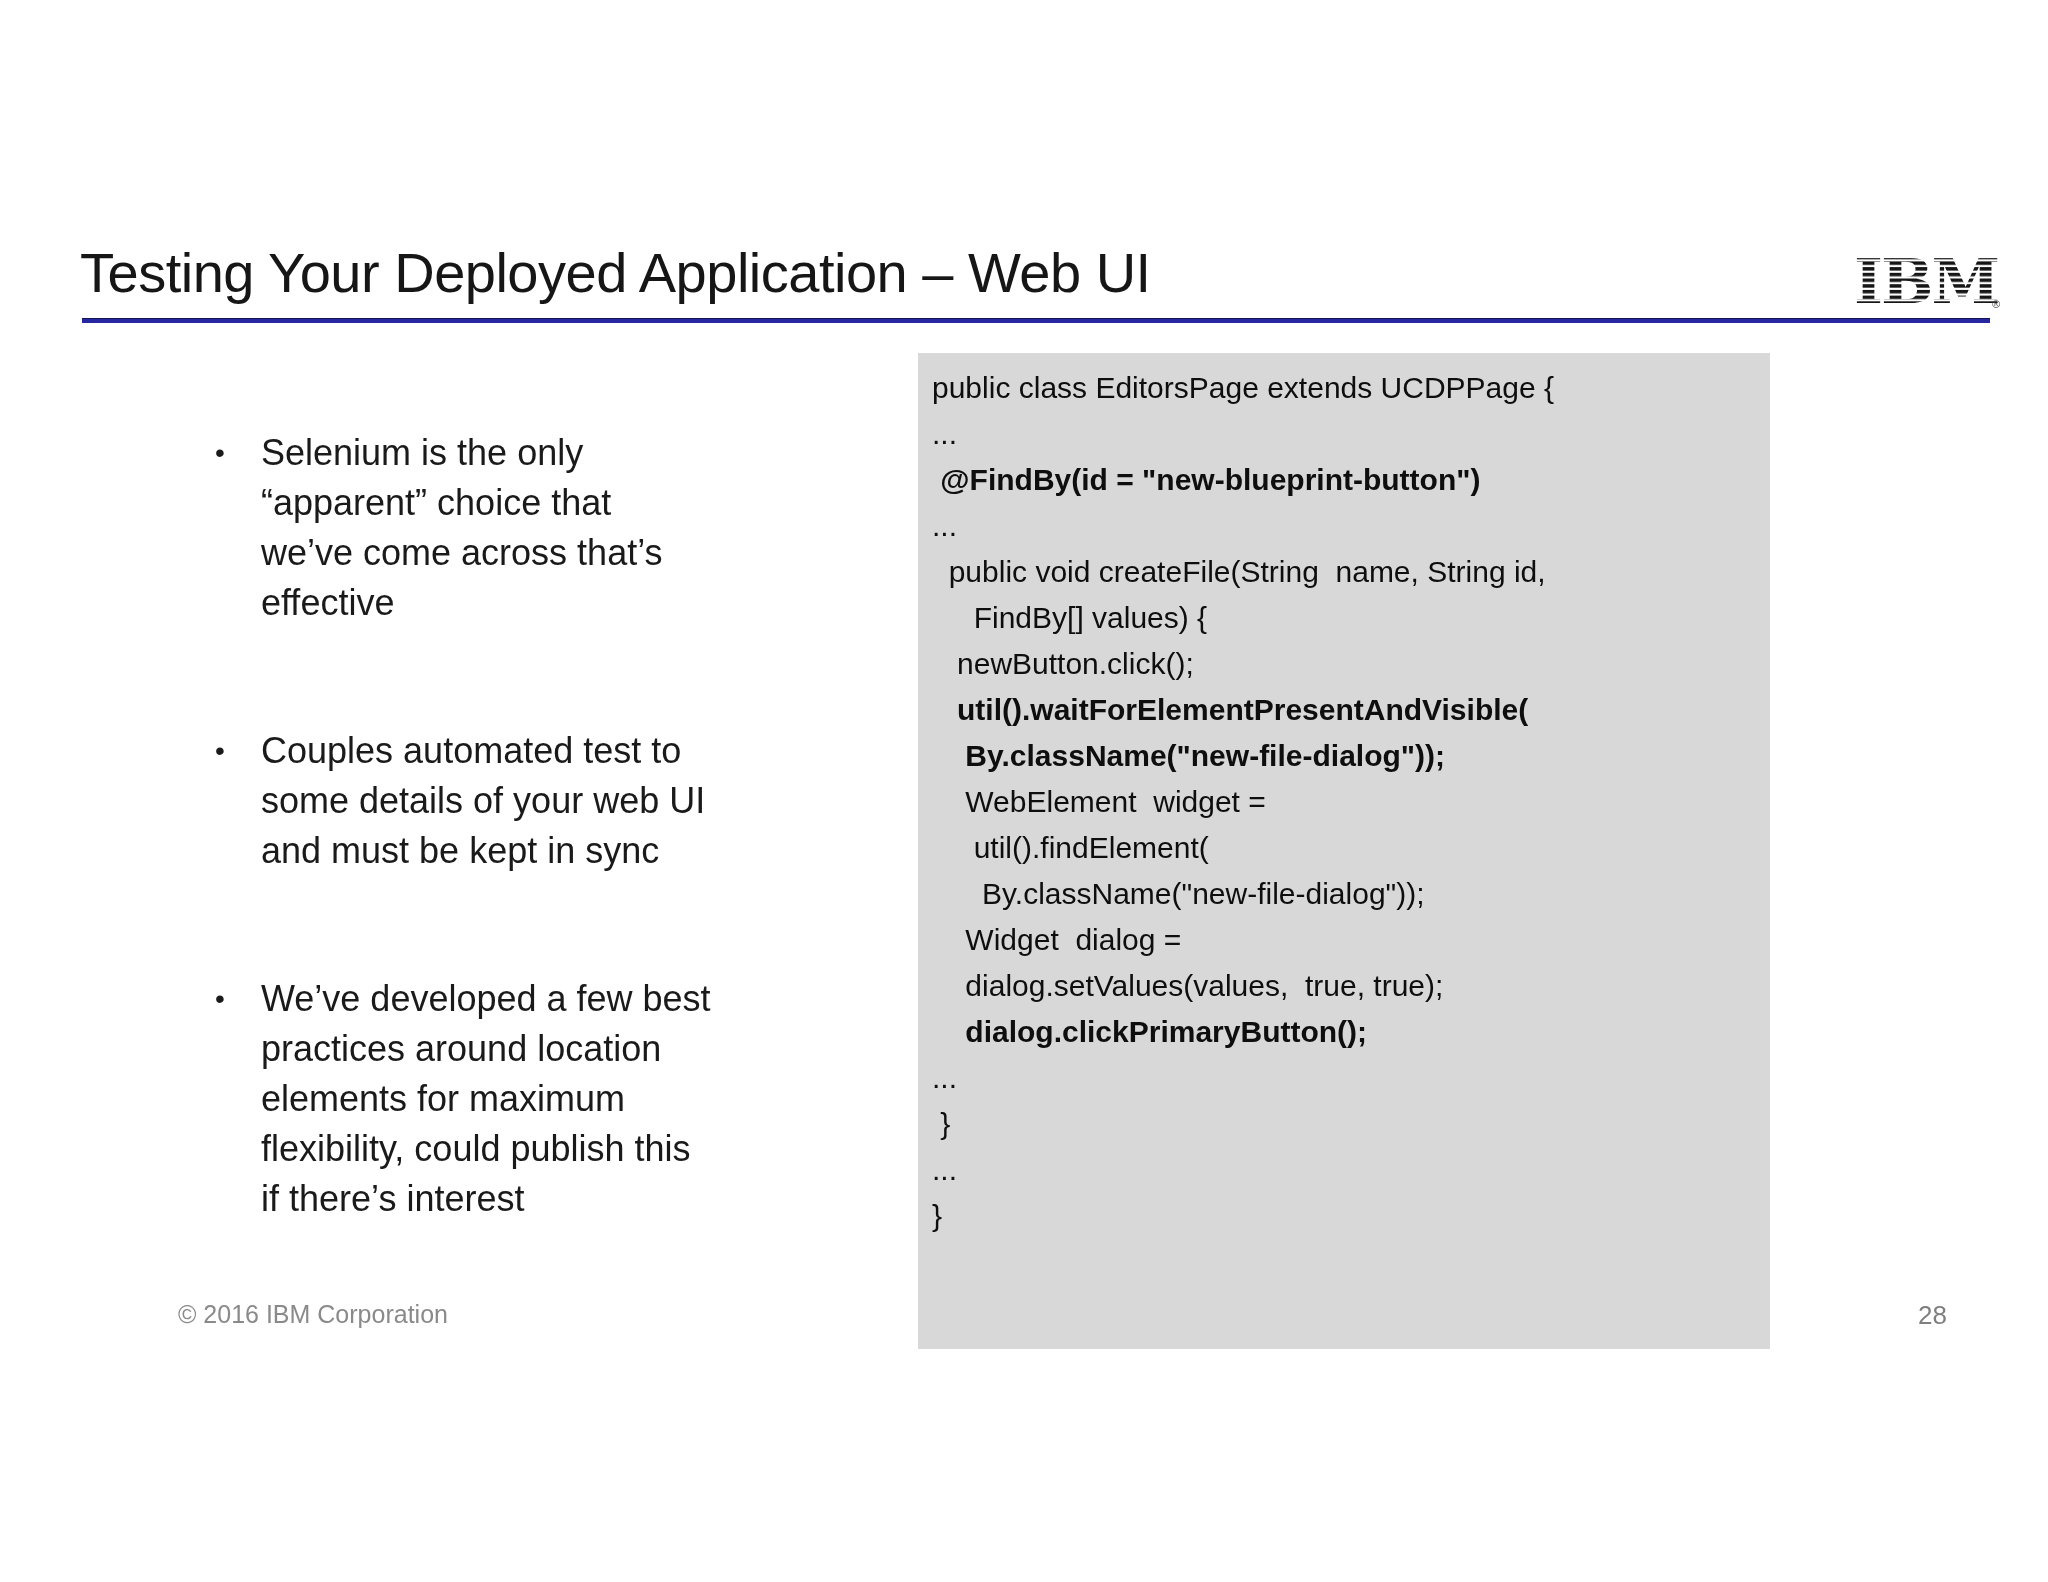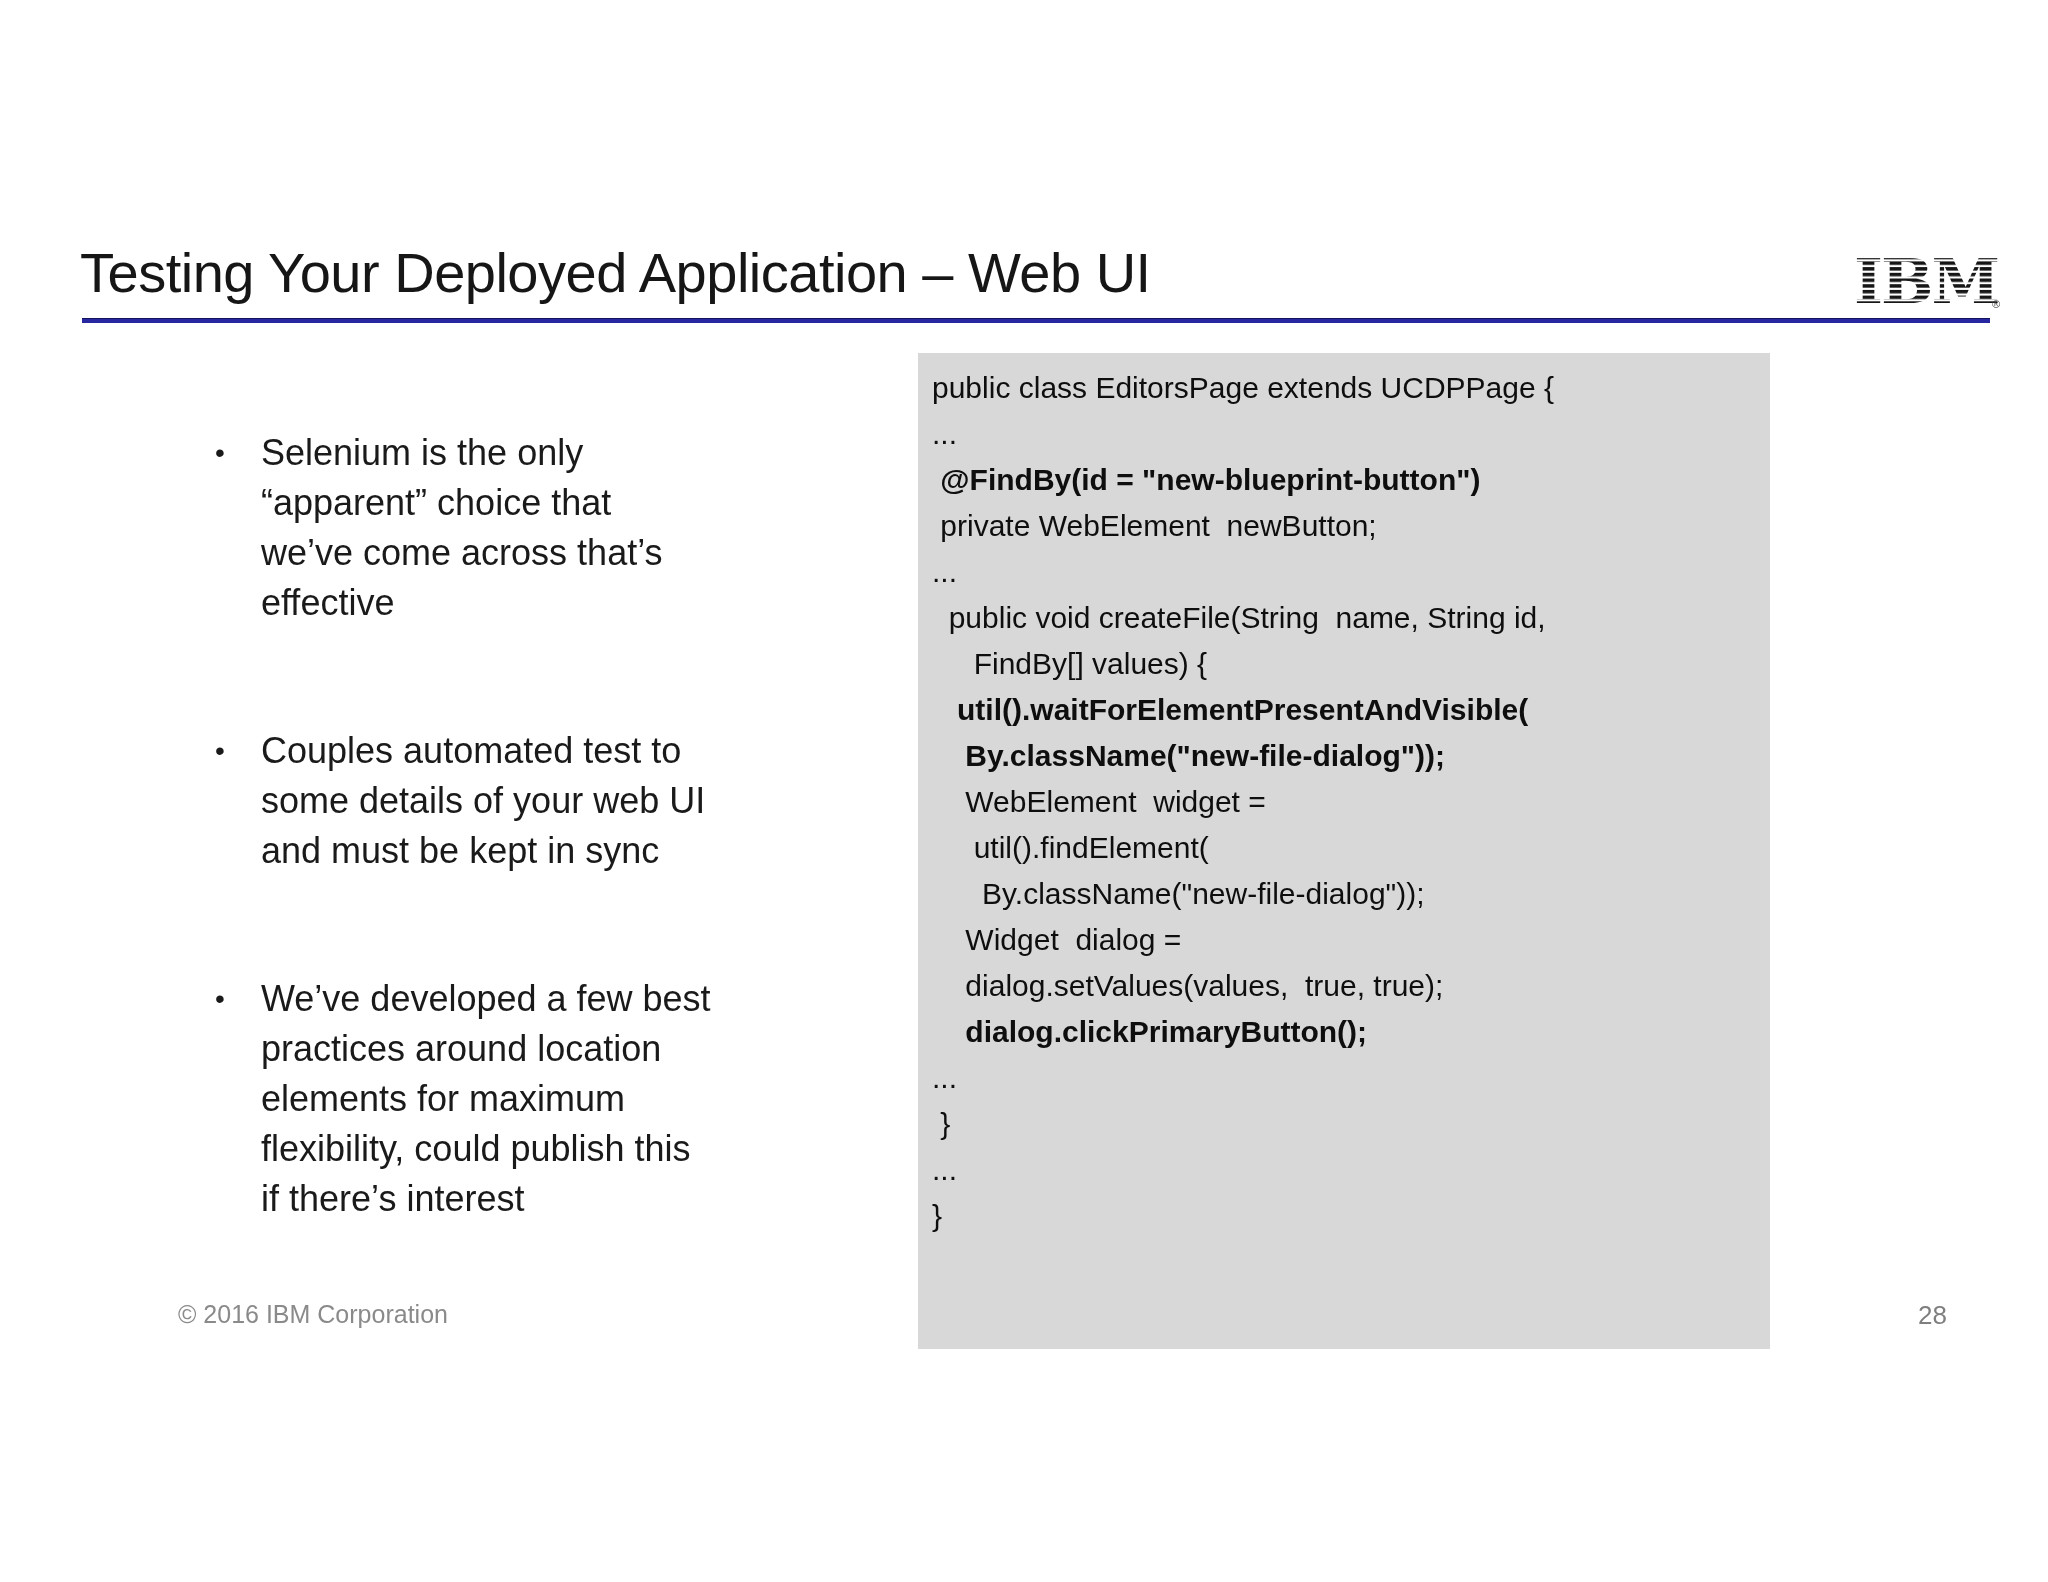--- a/index.html
+++ b/index.html
@@ -131,7 +131,6 @@
 
   <div class="code-line bold"> @FindBy(id = "new-blueprint-button")</div>
 
-  <div class="code-line"> private WebElement  newButton;</div>
 
   <div class="code-line">...</div>
 

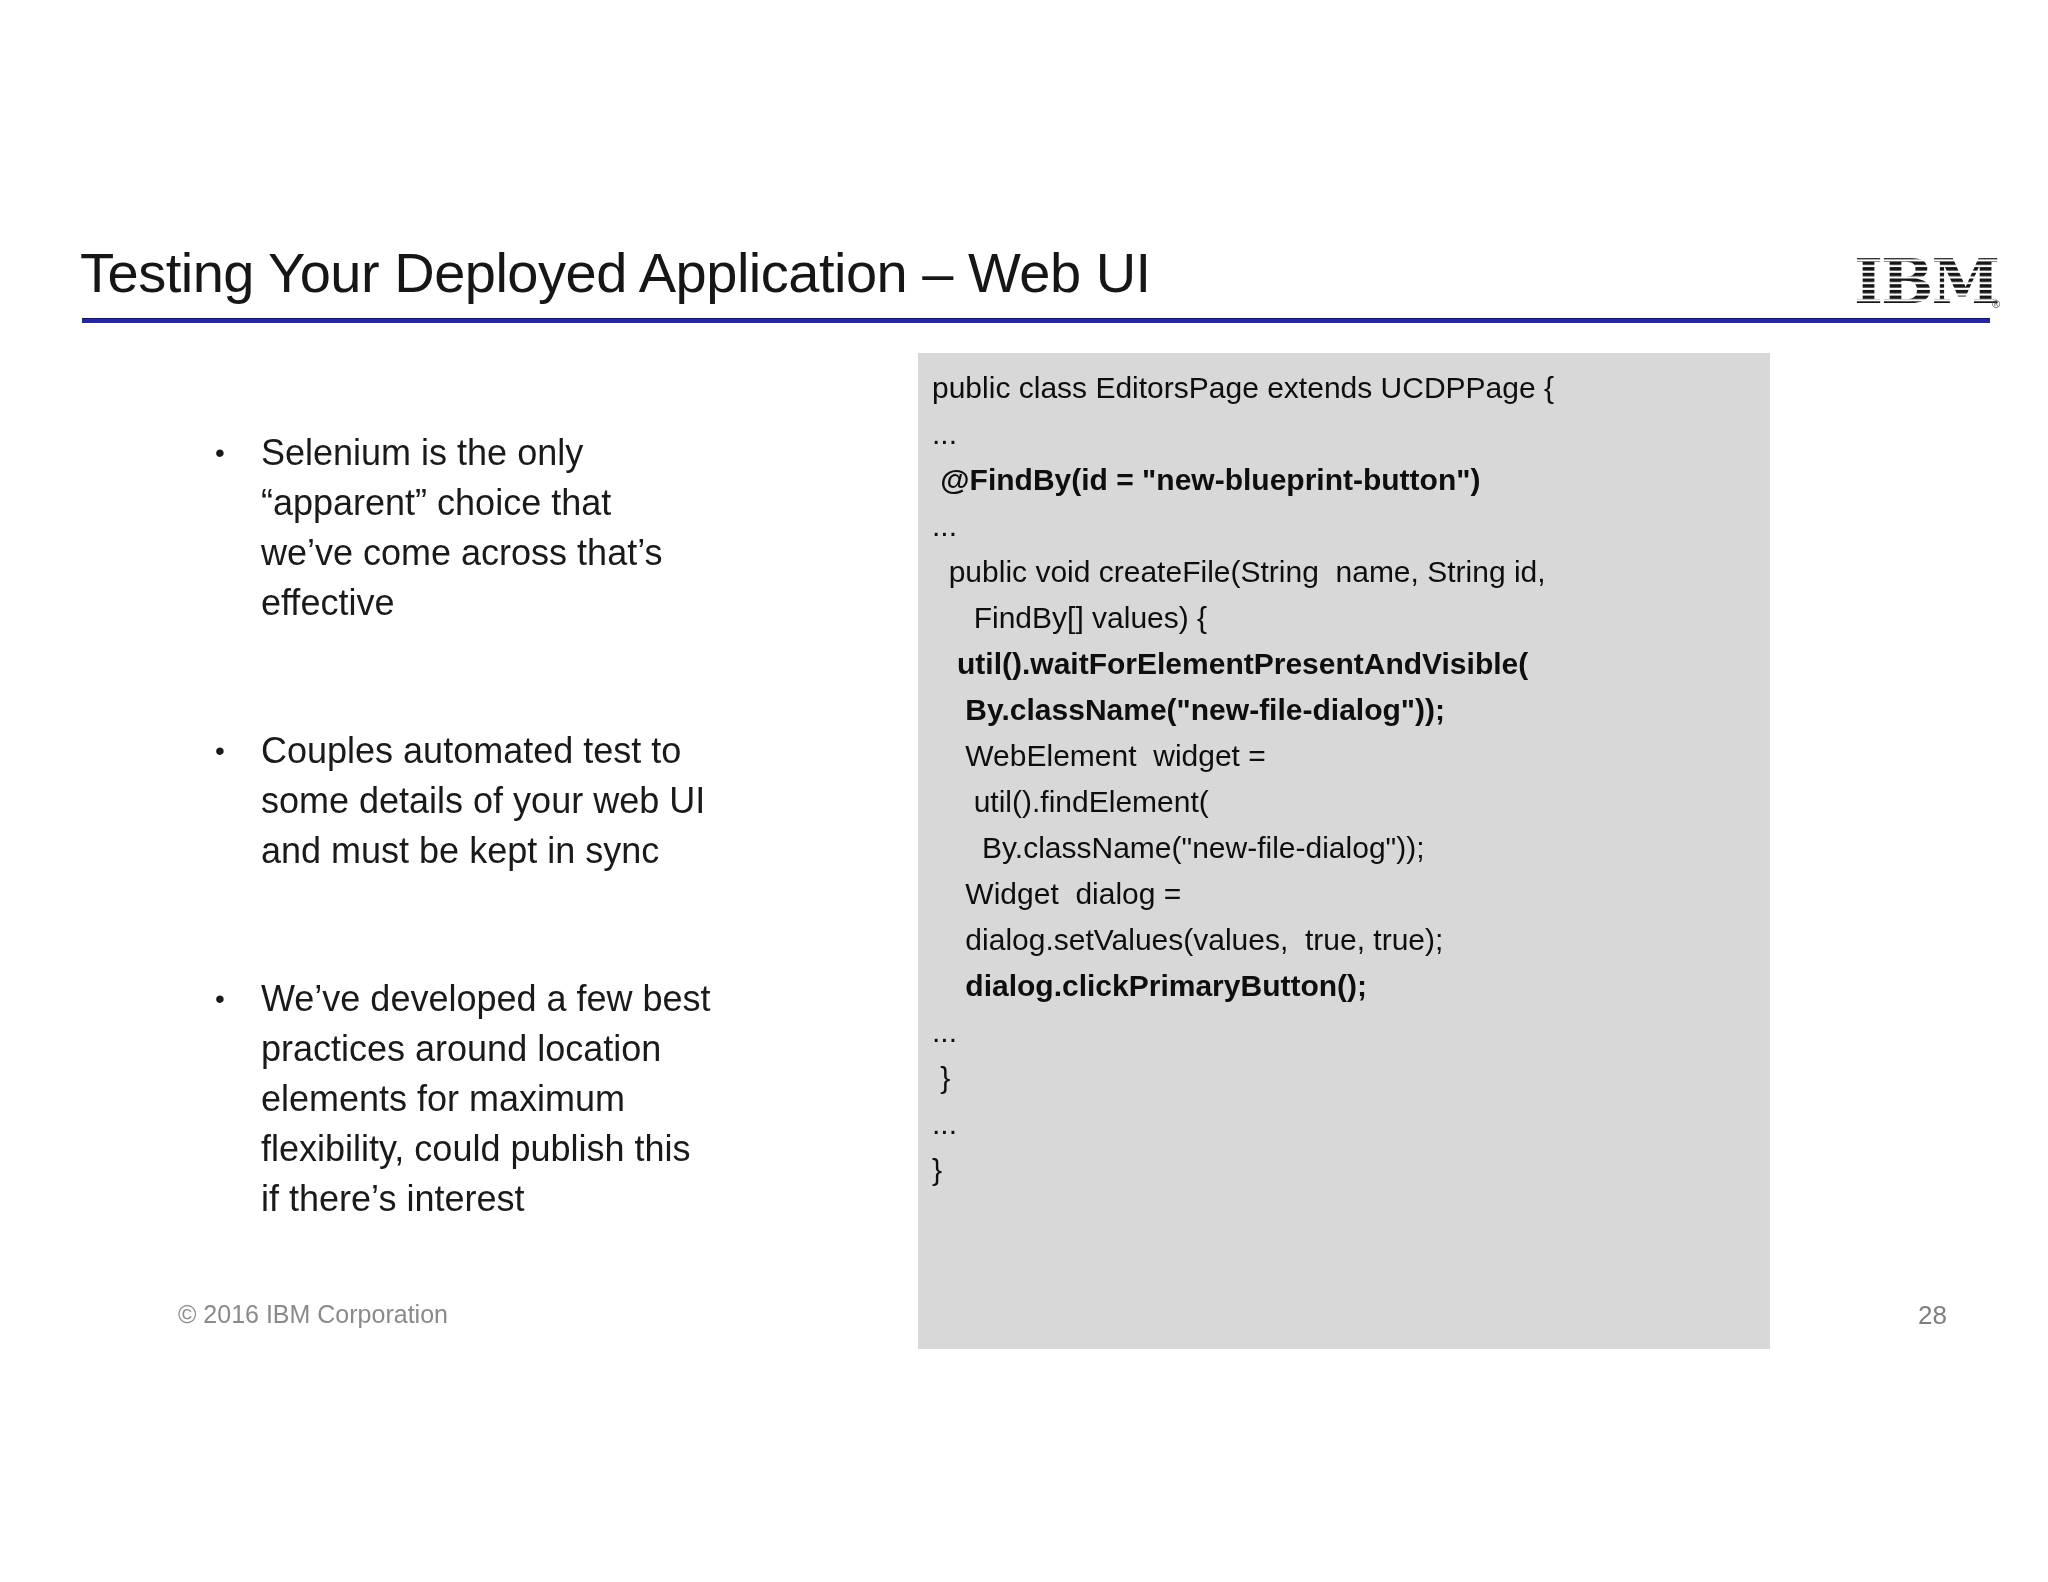--- a/index.html
+++ b/index.html
@@ -138,6 +138,7 @@
 
   <div class="code-line">     FindBy[] values) {</div>
 
+  <div class="code-line">   newButton.click();</div>
 
   <div class="code-line bold">   util().waitForElementPresentAndVisible(</div>
 

